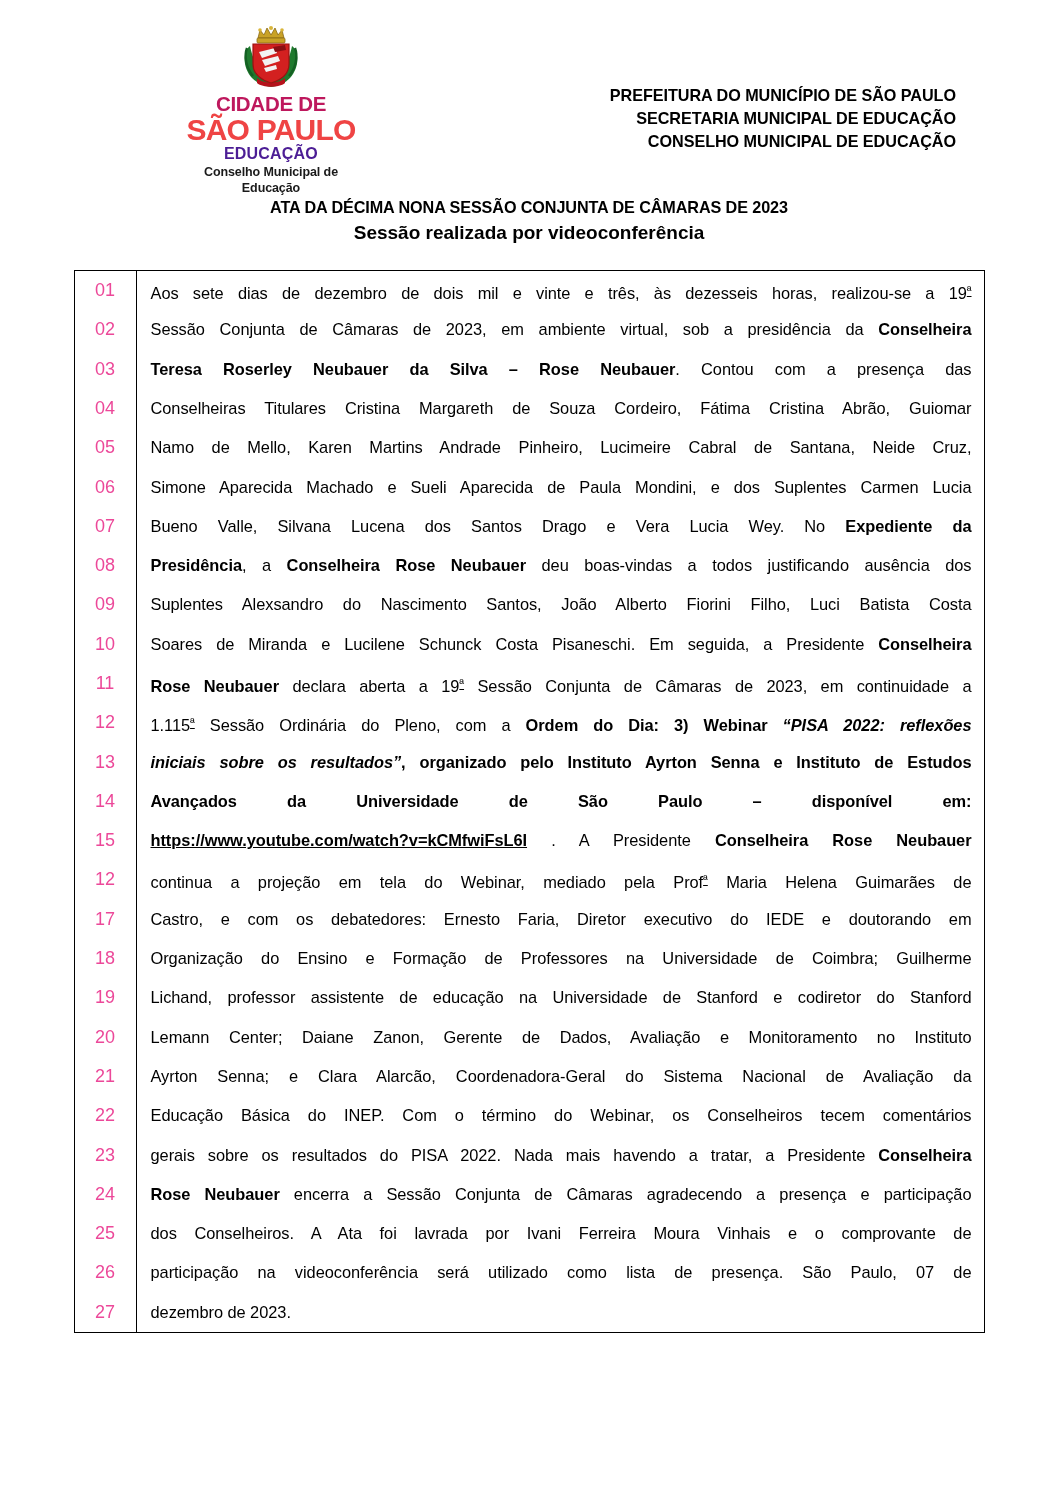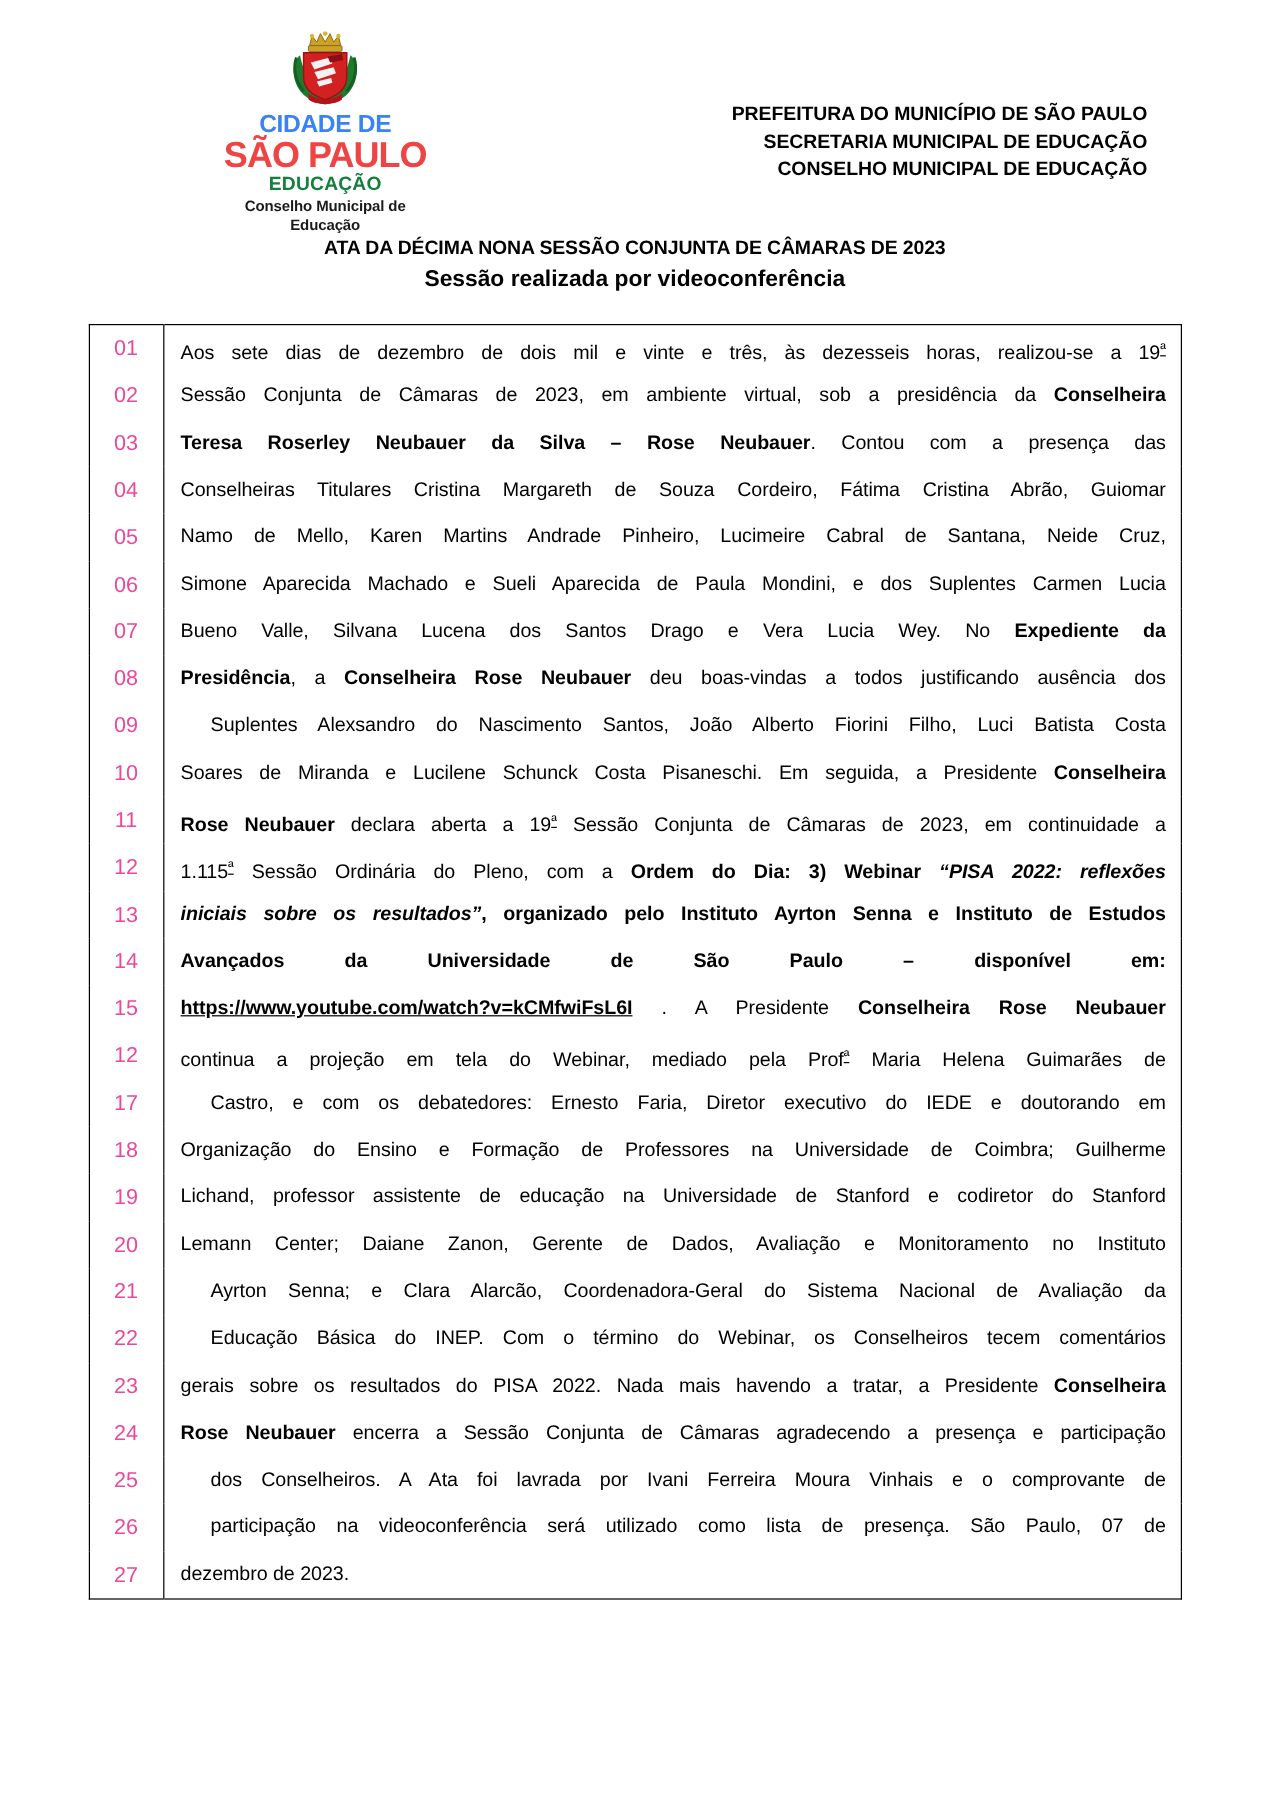--- a/index.html
+++ b/index.html
@@ -55,7 +55,7 @@
     font-weight: bold;
     letter-spacing: -0.3px;
     line-height: 1.02;
-    color: #3b82f6;
+    color: #be185d;
   }
   .logo-line2 {
     font-size: 30px;

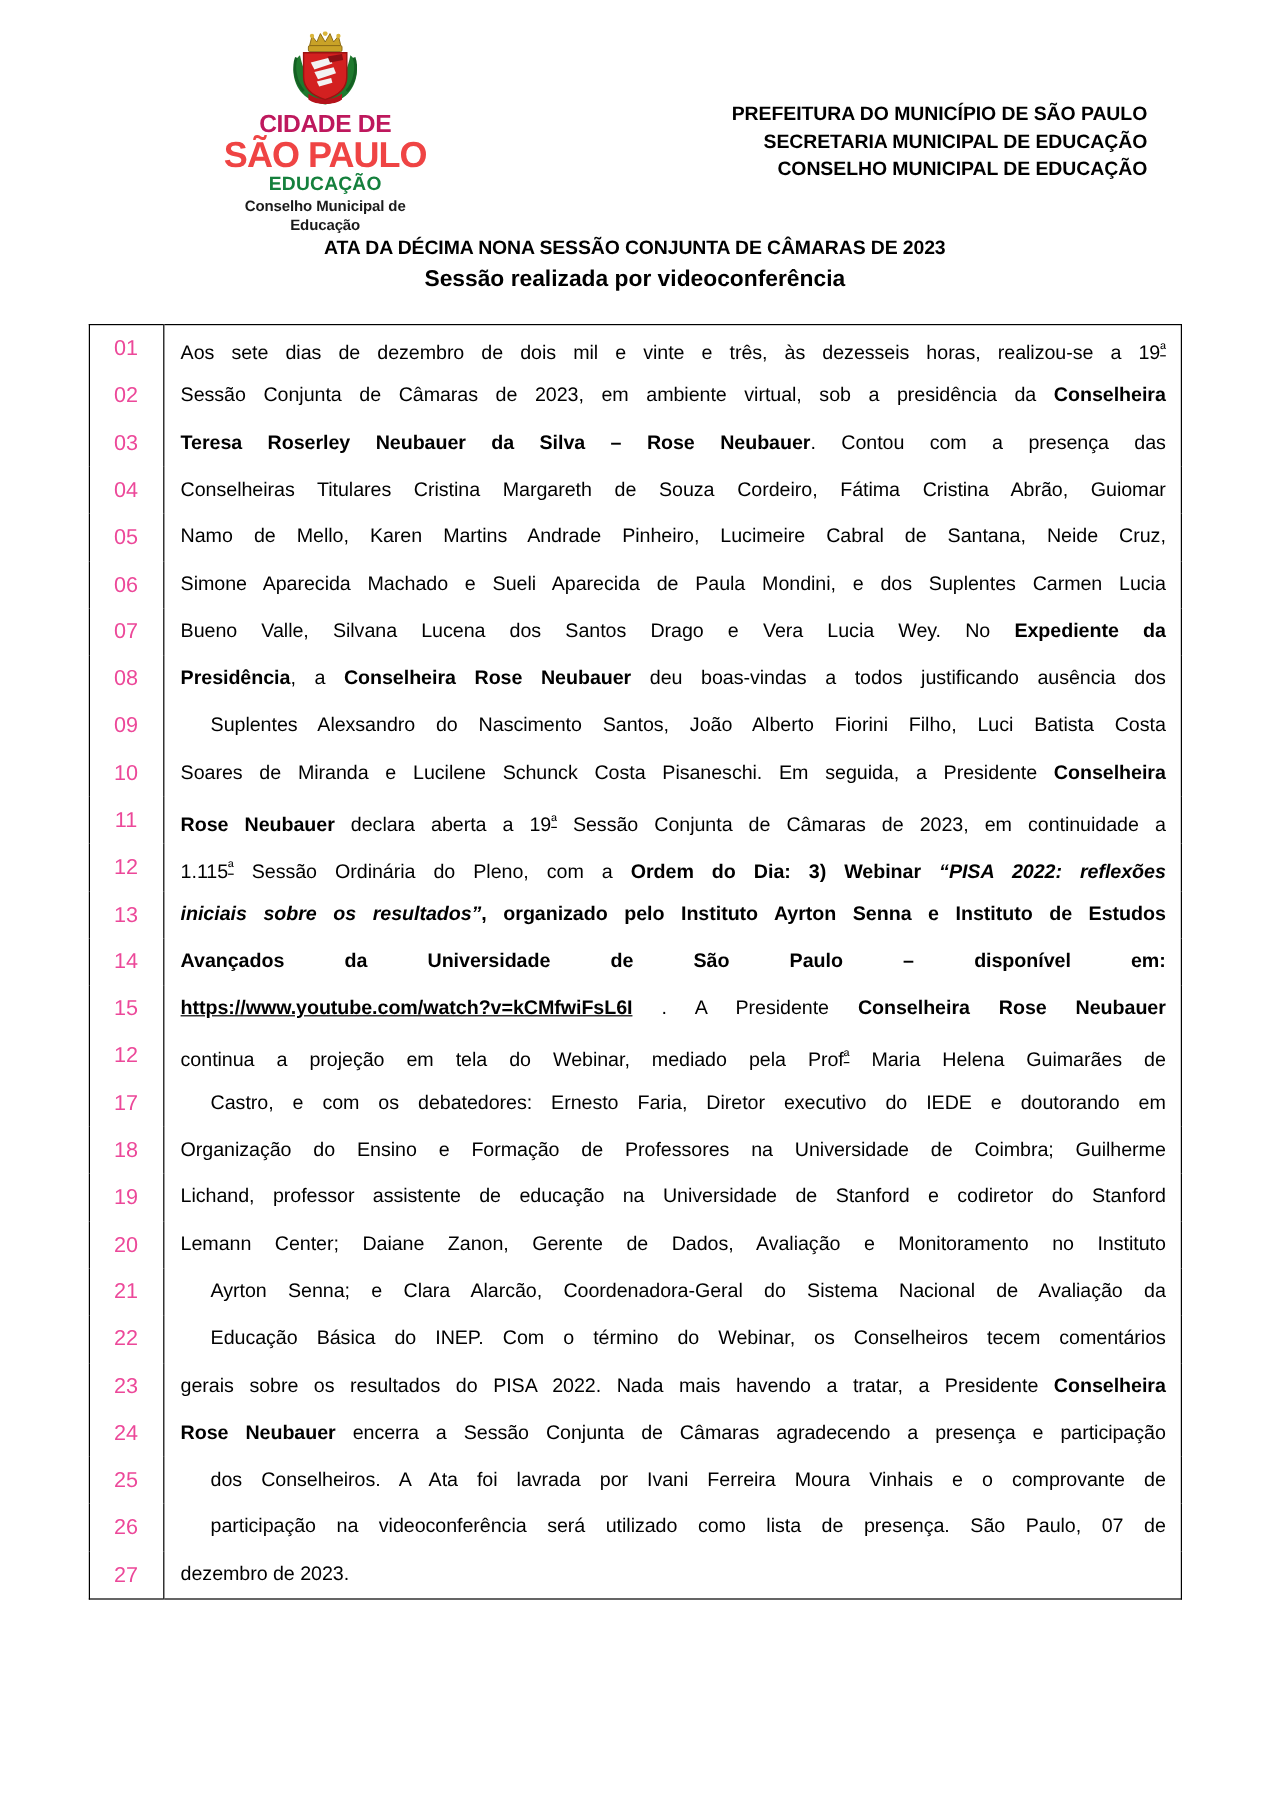--- a/index.html
+++ b/index.html
@@ -69,7 +69,7 @@
     font-weight: bold;
     letter-spacing: 0.2px;
     line-height: 1.15;
-    color: #15803d;
+    color: #4c1d95;
   }
   .logo-line4 {
     font-size: 12.5px;

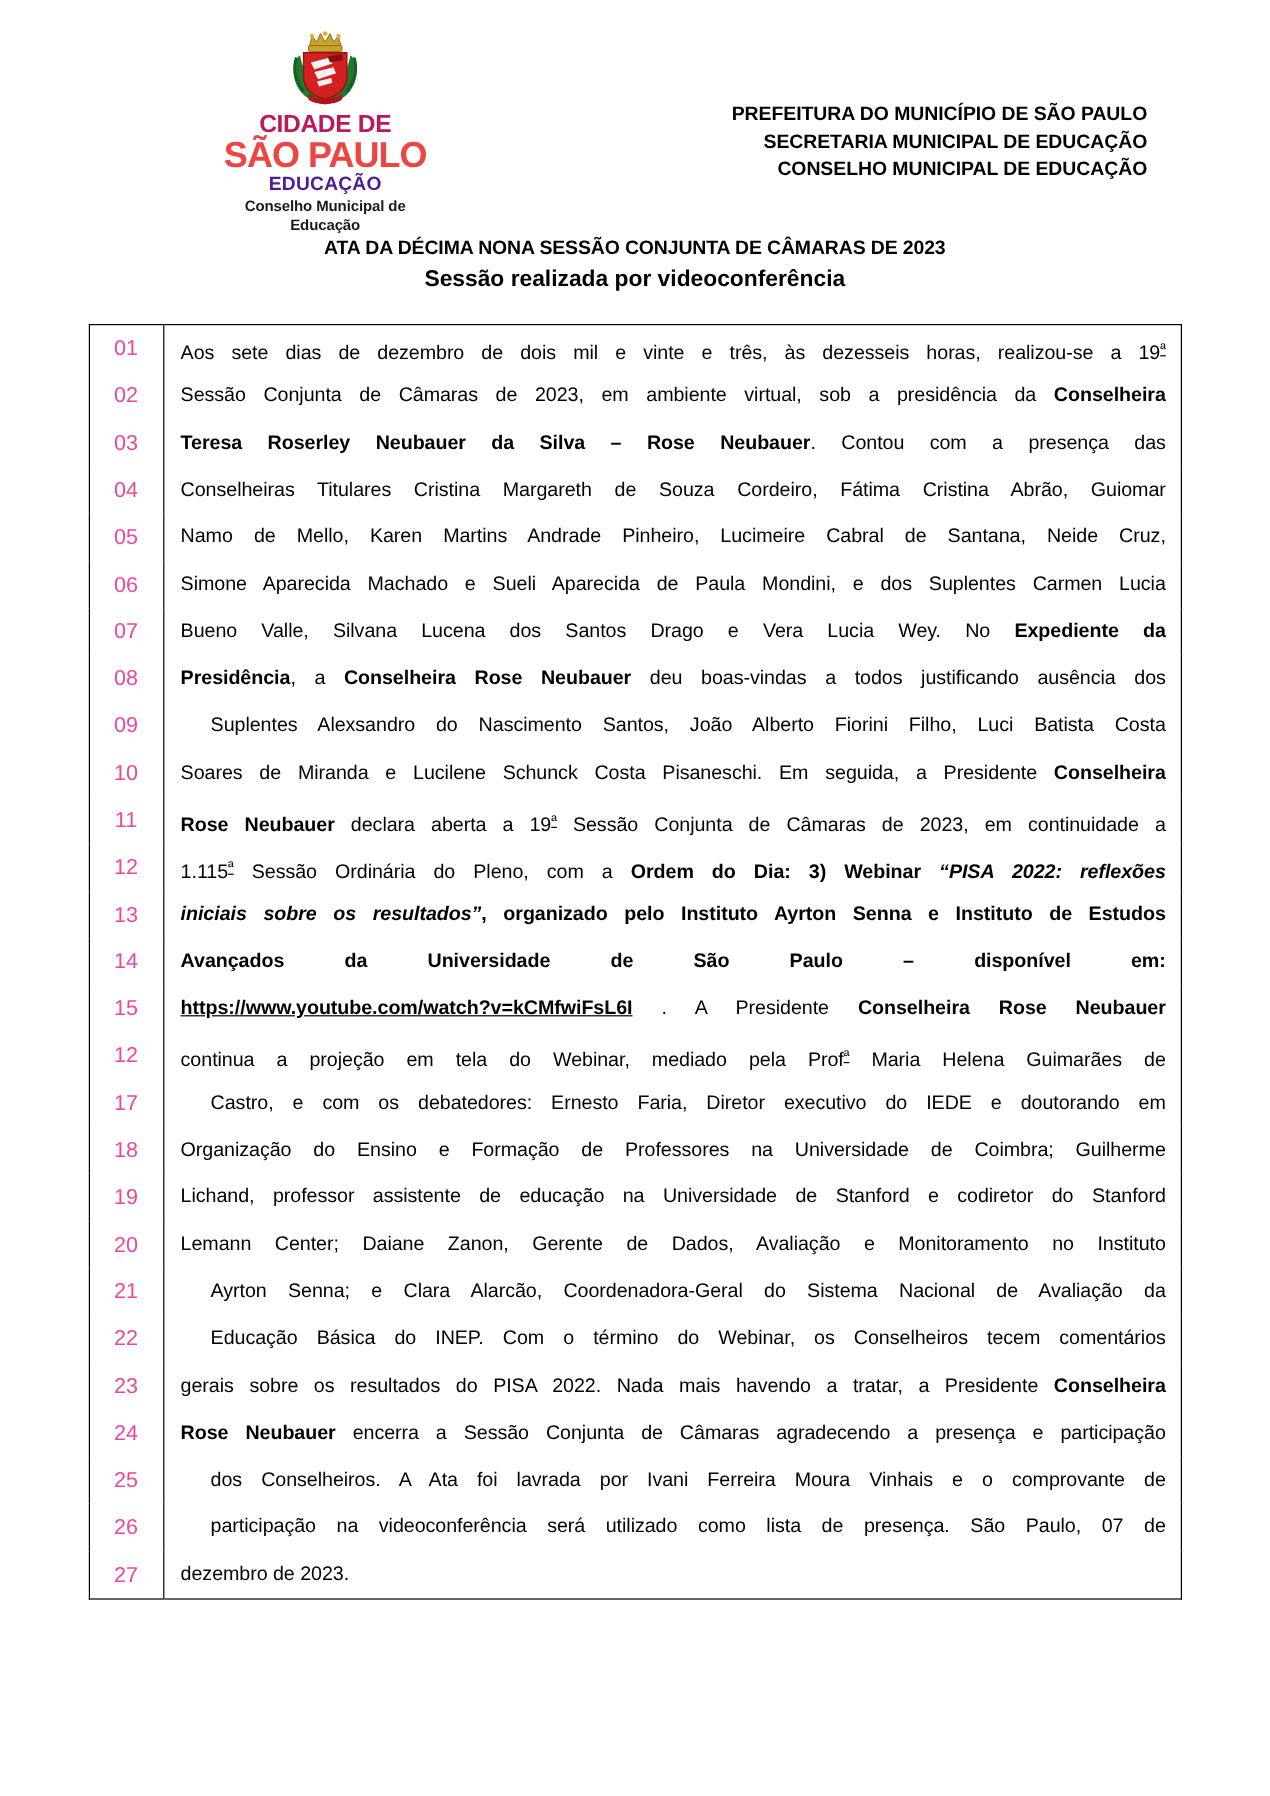--- a/index.html
+++ b/index.html
@@ -178,7 +178,7 @@
   .ws0  { word-spacing: 0px; }
   .ws1  { word-spacing: 1.2px; }
   .ws2  { word-spacing: 2.4px; }
-  .ws3  { word-spacing: 3.8px; margin-left: 25px; }
+  .ws3  { word-spacing: 3.8px; }
   .ws5  { word-spacing: 7px; }
   .ws6  { word-spacing: 9px; }
   .ws10 { word-spacing: 34px; }

